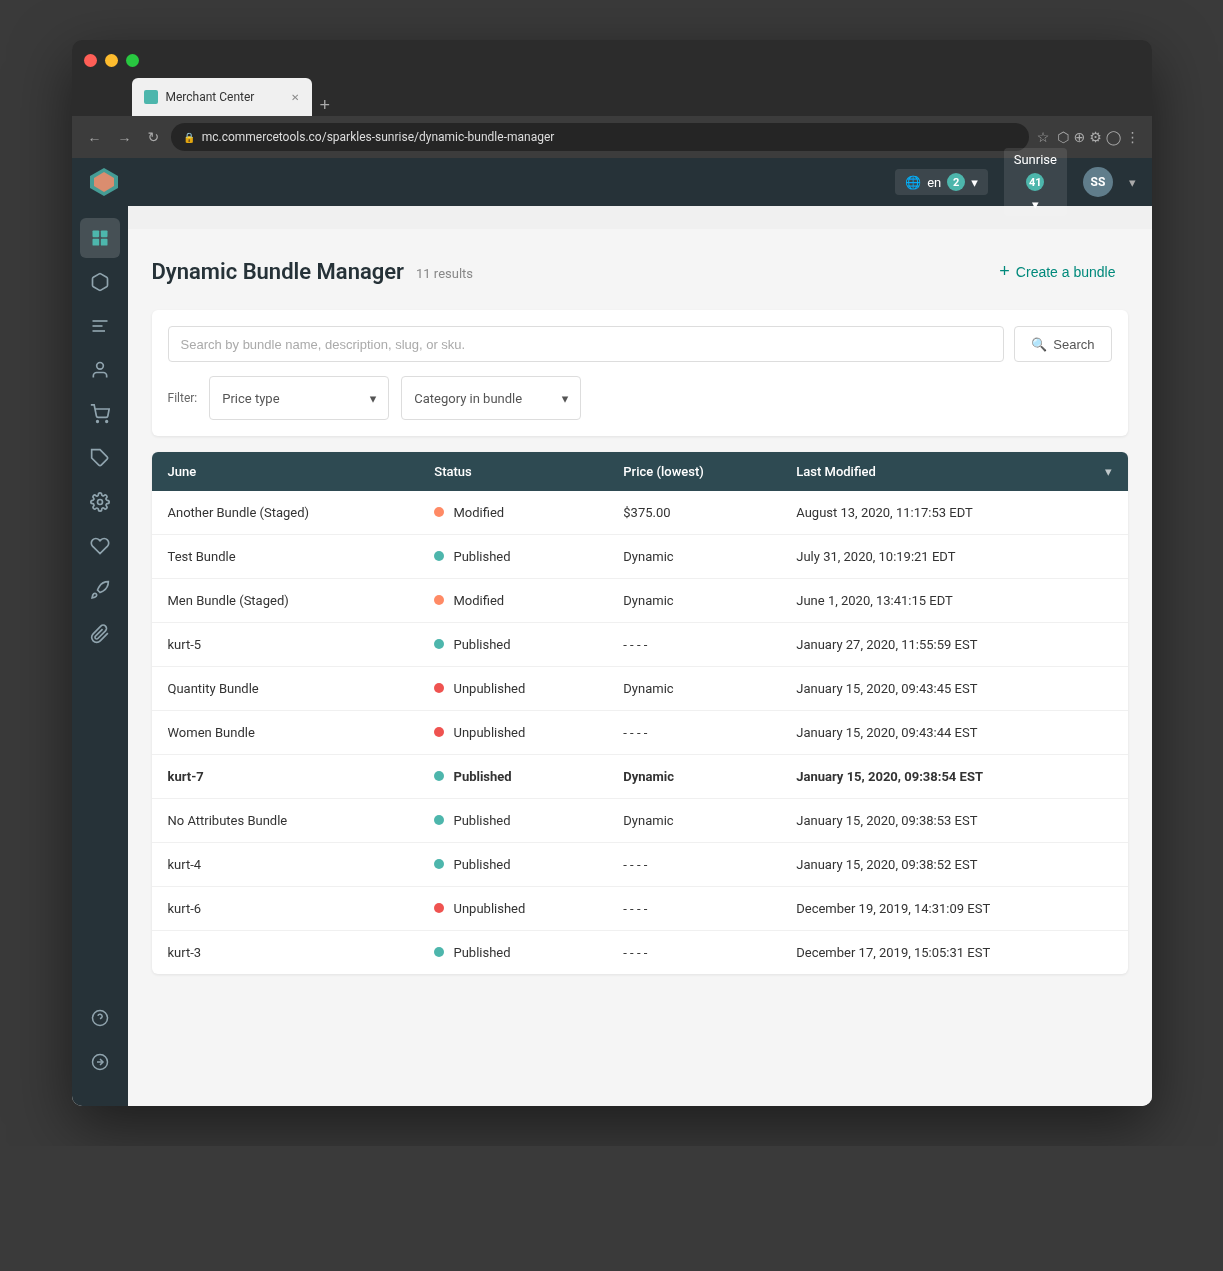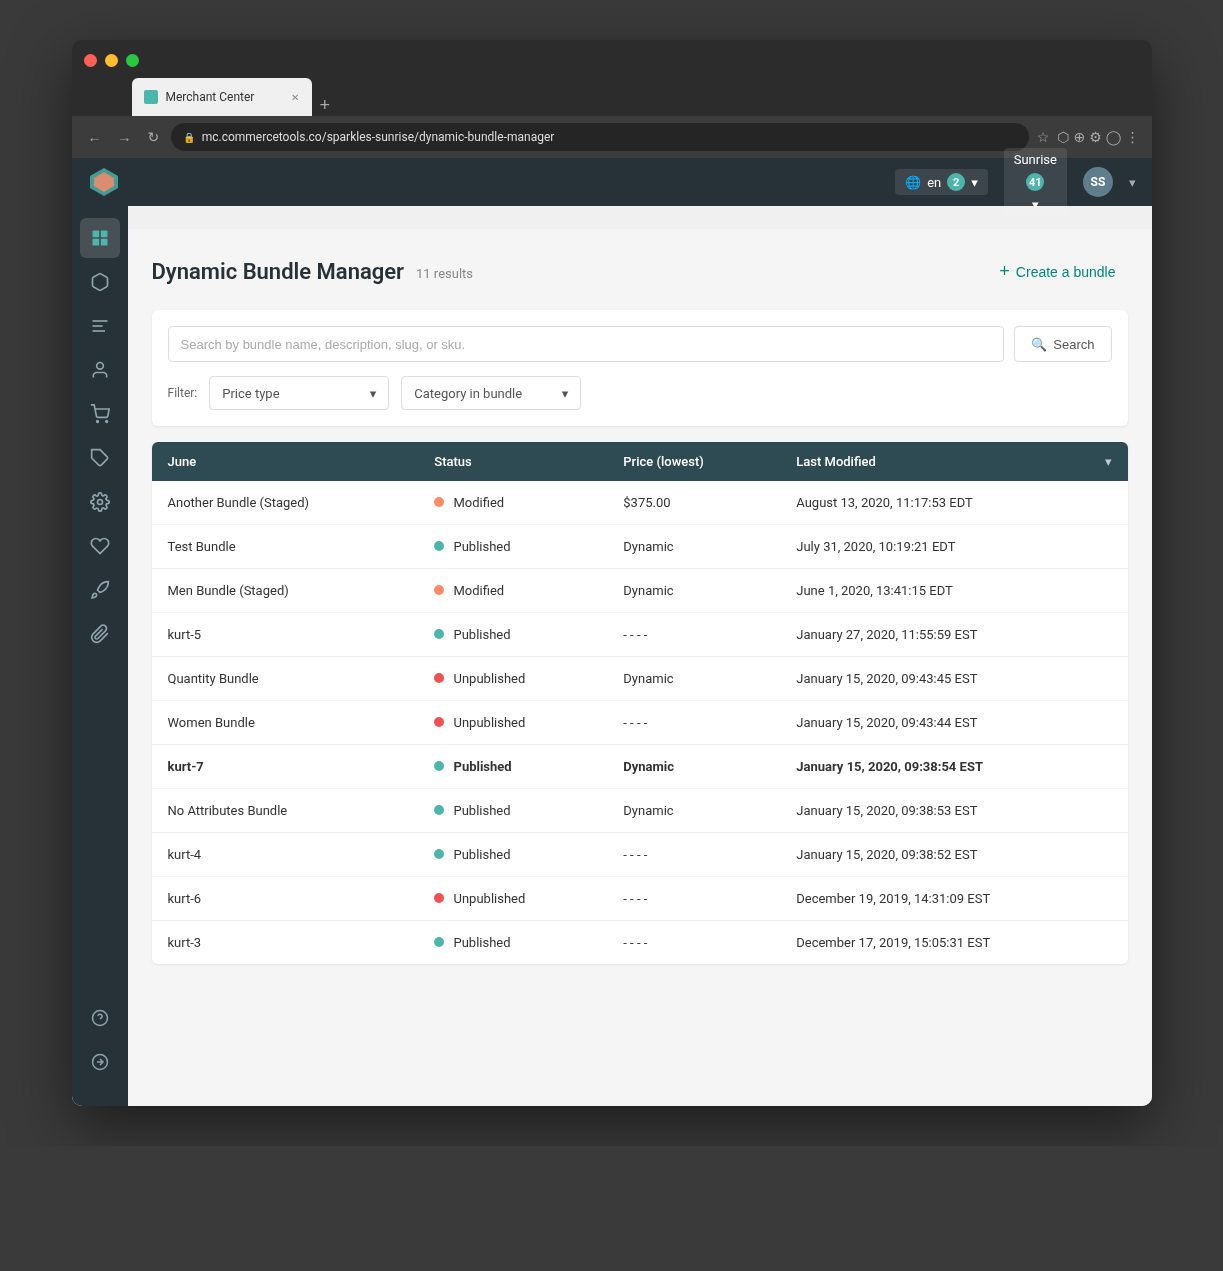--- a/index.html
+++ b/index.html
@@ -263,7 +263,7 @@
       border: 1px solid #ddd;
       border-radius: 4px;
       padding: 4px 12px;
-      height: 34px;
+      height: 44px;
       min-width: 180px;
       font-size: 13px;
       color: #555;

